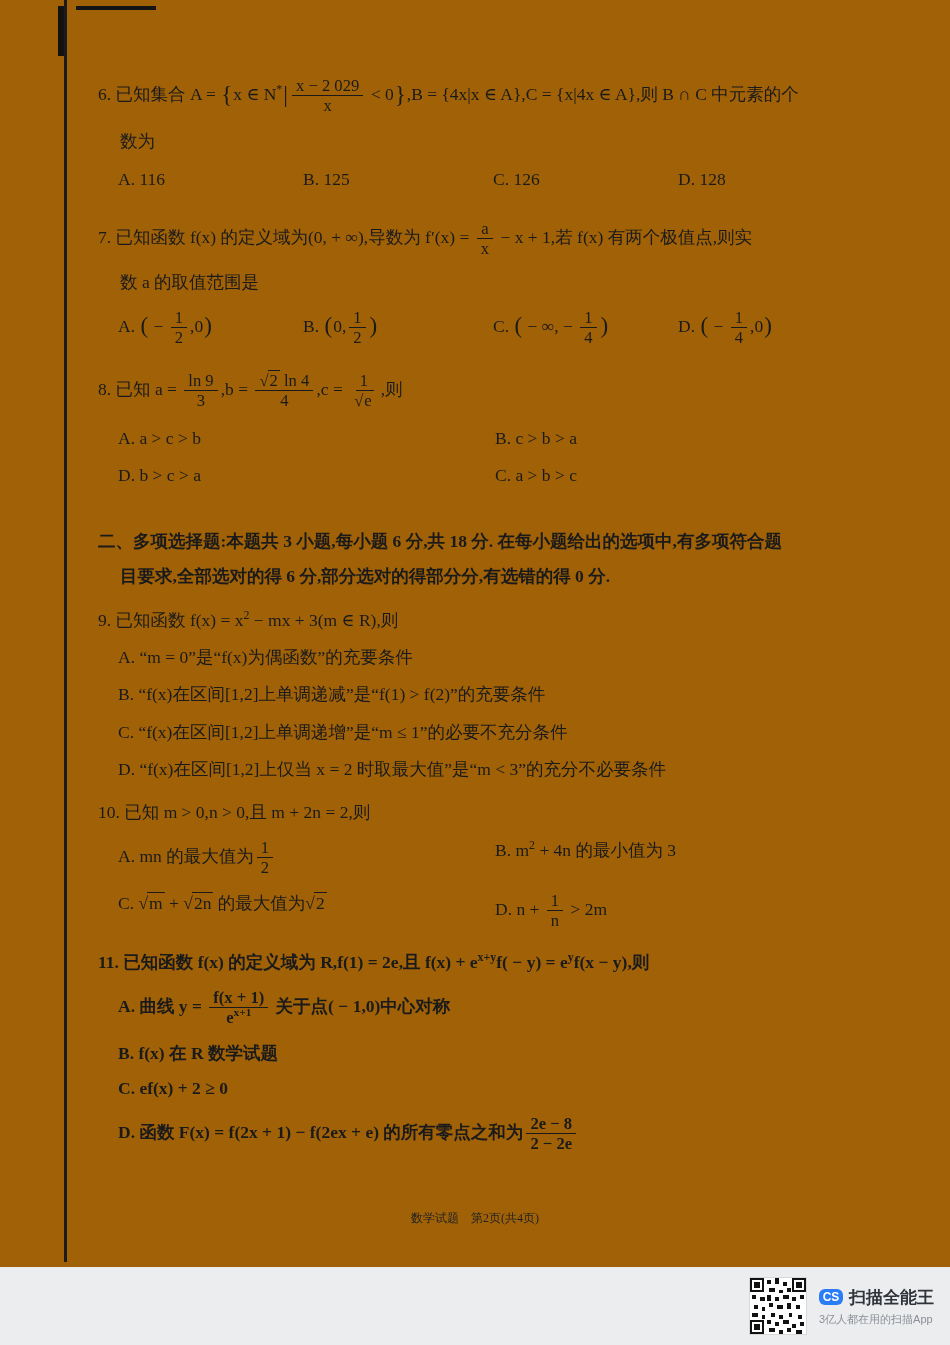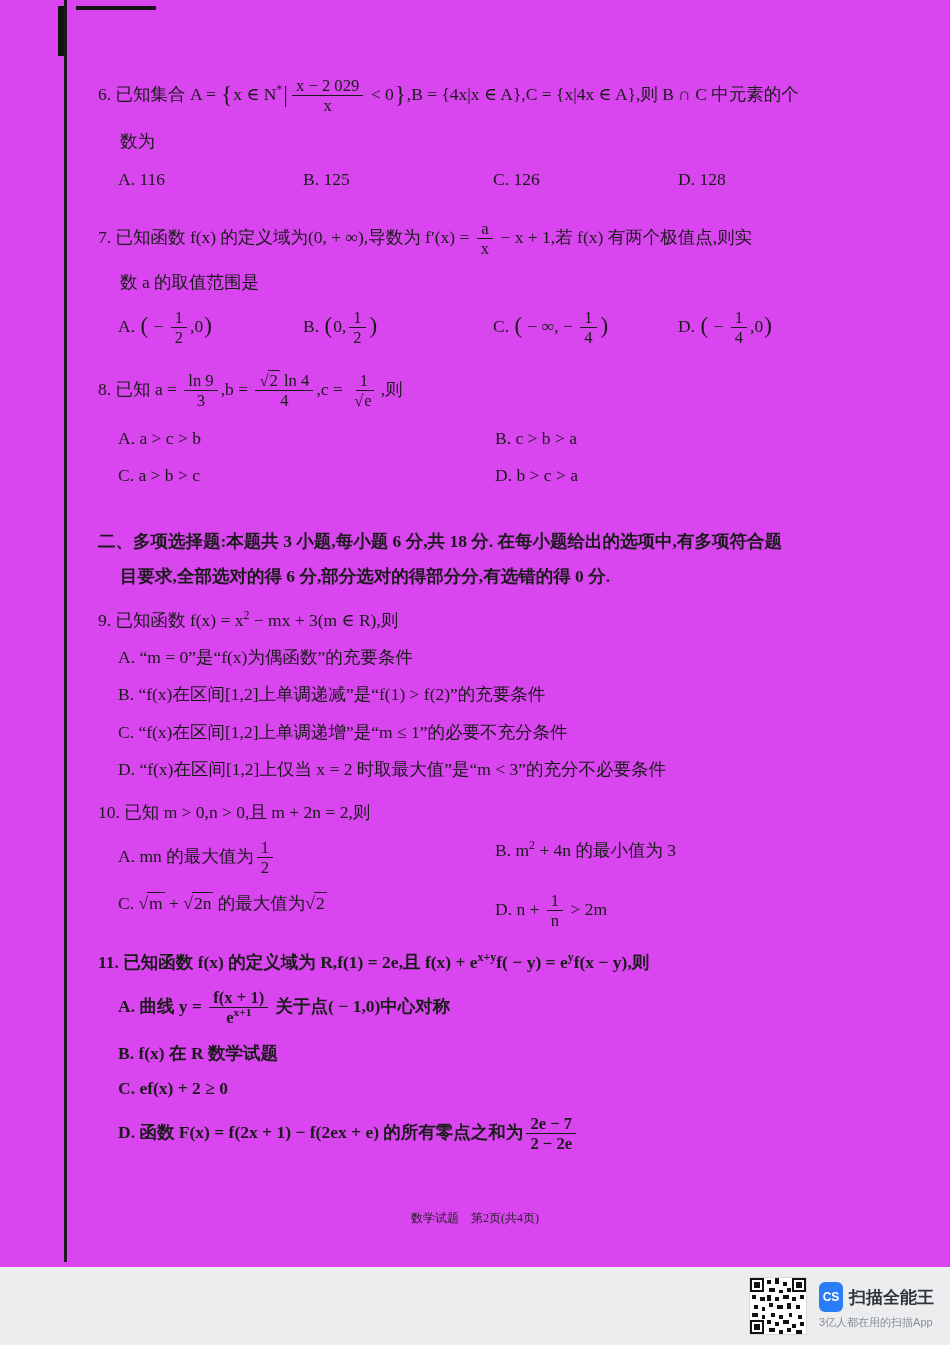--- a/index.html
+++ b/index.html
@@ -6,7 +6,7 @@
   html,body { margin:0; padding:0; background:#e7e8ea; }
   .page {
     position:relative; width:950px; height:1345px; margin:0 auto;
-    background:#d946ef; overflow:hidden;
+    background:#a16207; overflow:hidden;
     font-family:"Liberation Serif","DejaVu Serif",serif;
     color:#1a1a1a;
   }

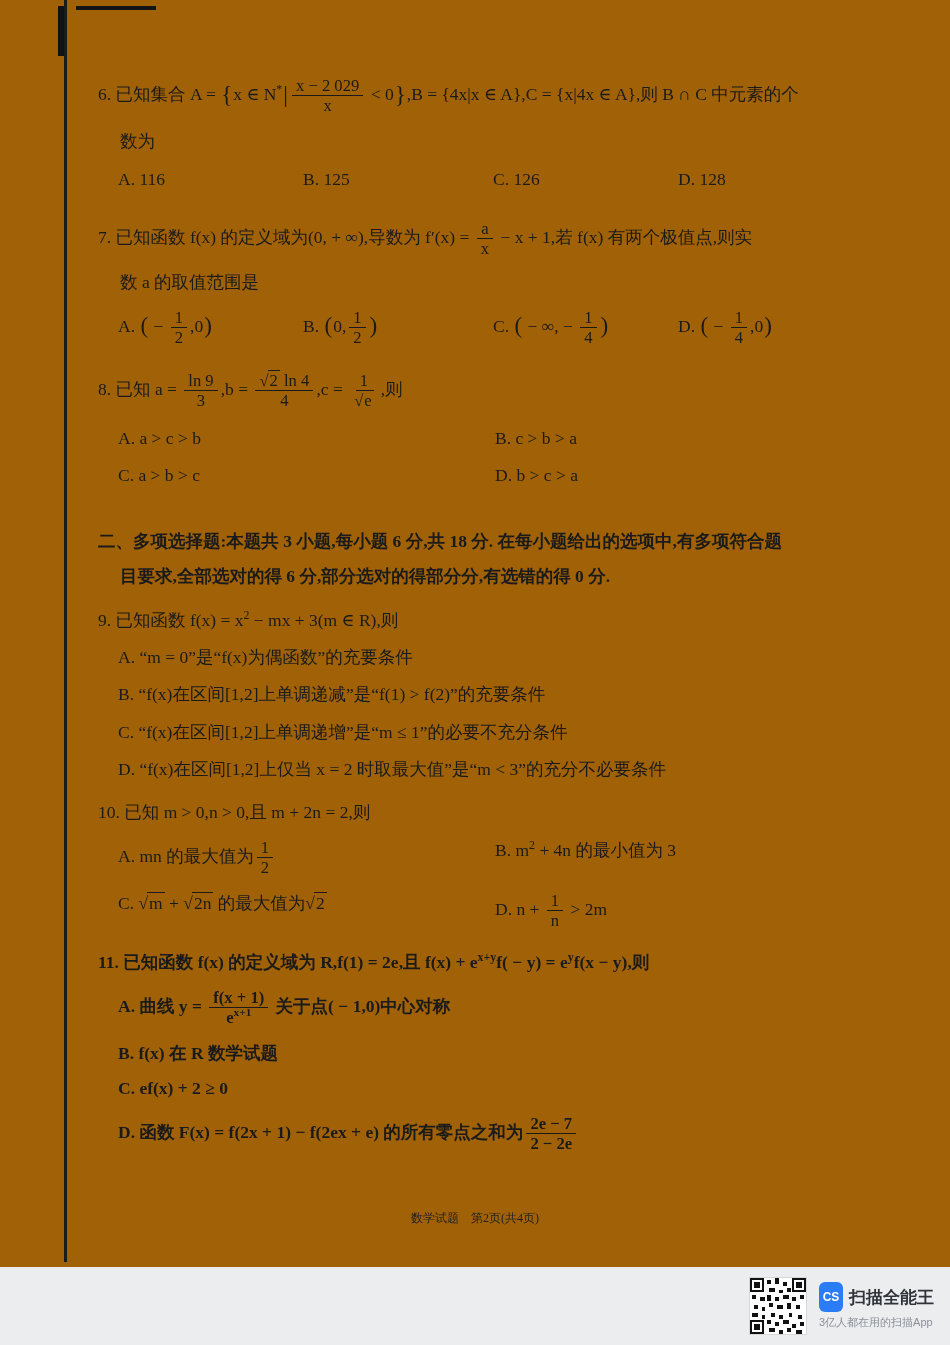--- a/index.html
+++ b/index.html
@@ -125,8 +125,8 @@
         <span>B. c &gt; b &gt; a</span>
       </div>
       <div class="opts cols2 mt12">
+        <span>D. b &gt; c &gt; a</span>
         <span>C. a &gt; b &gt; c</span>
-        <span>D. b &gt; c &gt; a</span>
       </div>
     </div>
 

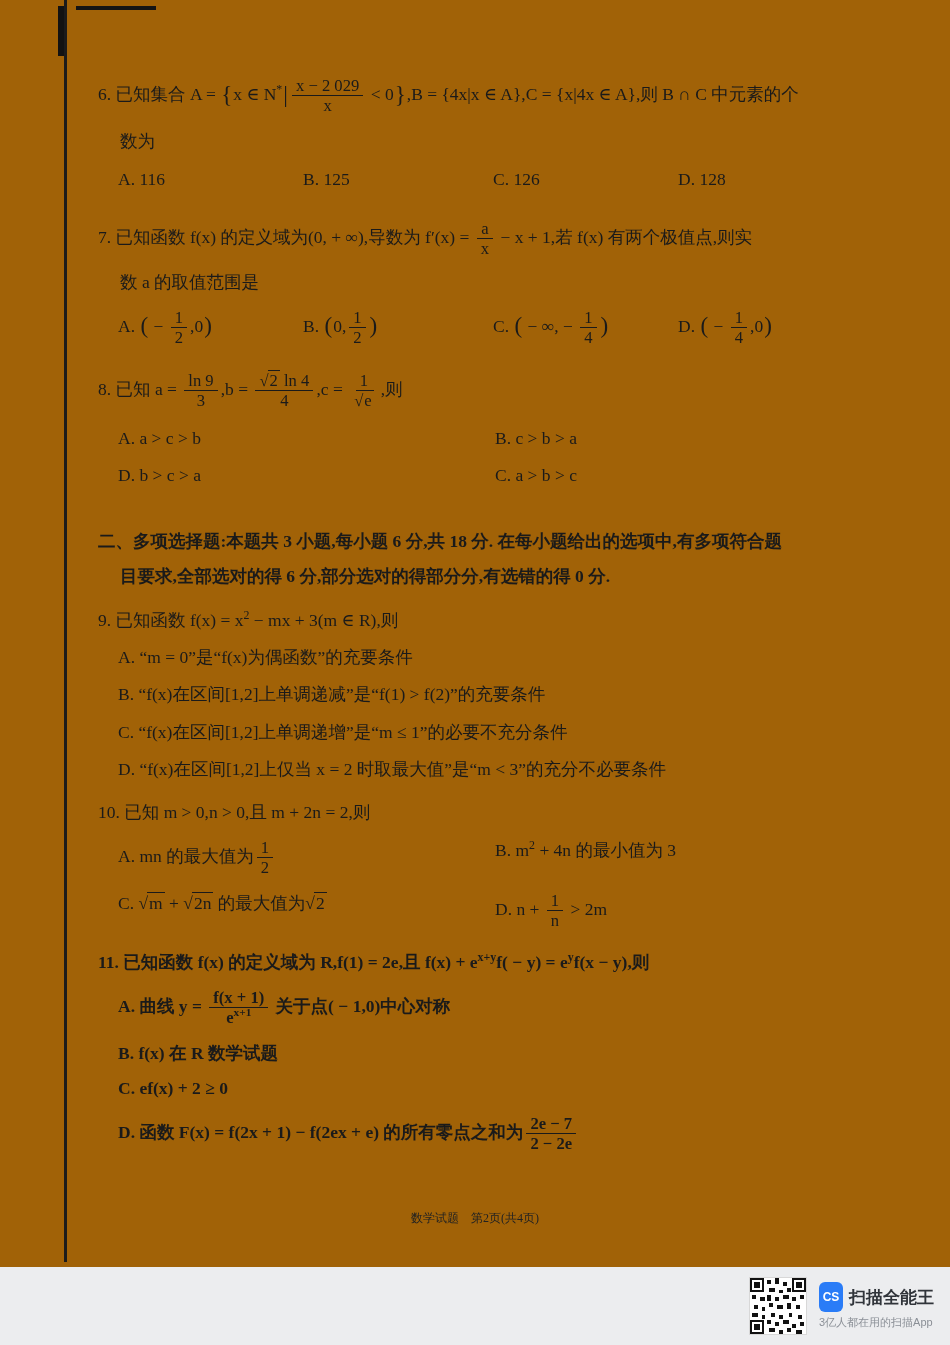--- a/index.html
+++ b/index.html
@@ -168,7 +168,7 @@
       <div class="optline mt14">B. f(x) 在 R 数学试题</div>
       <div class="optline mt10">C. ef(x) + 2 ≥ 0</div>
       <div class="optline mt12">D. 函数 F(x) = f(2x + 1) − f(2ex + e) 的所有零点之和为<span class="frac">
-            <span class="num">2e − 7</span>
+            <span class="num">2e − 8</span>
             <span class="den">2 − 2e</span>
           </span></div>
     </div>

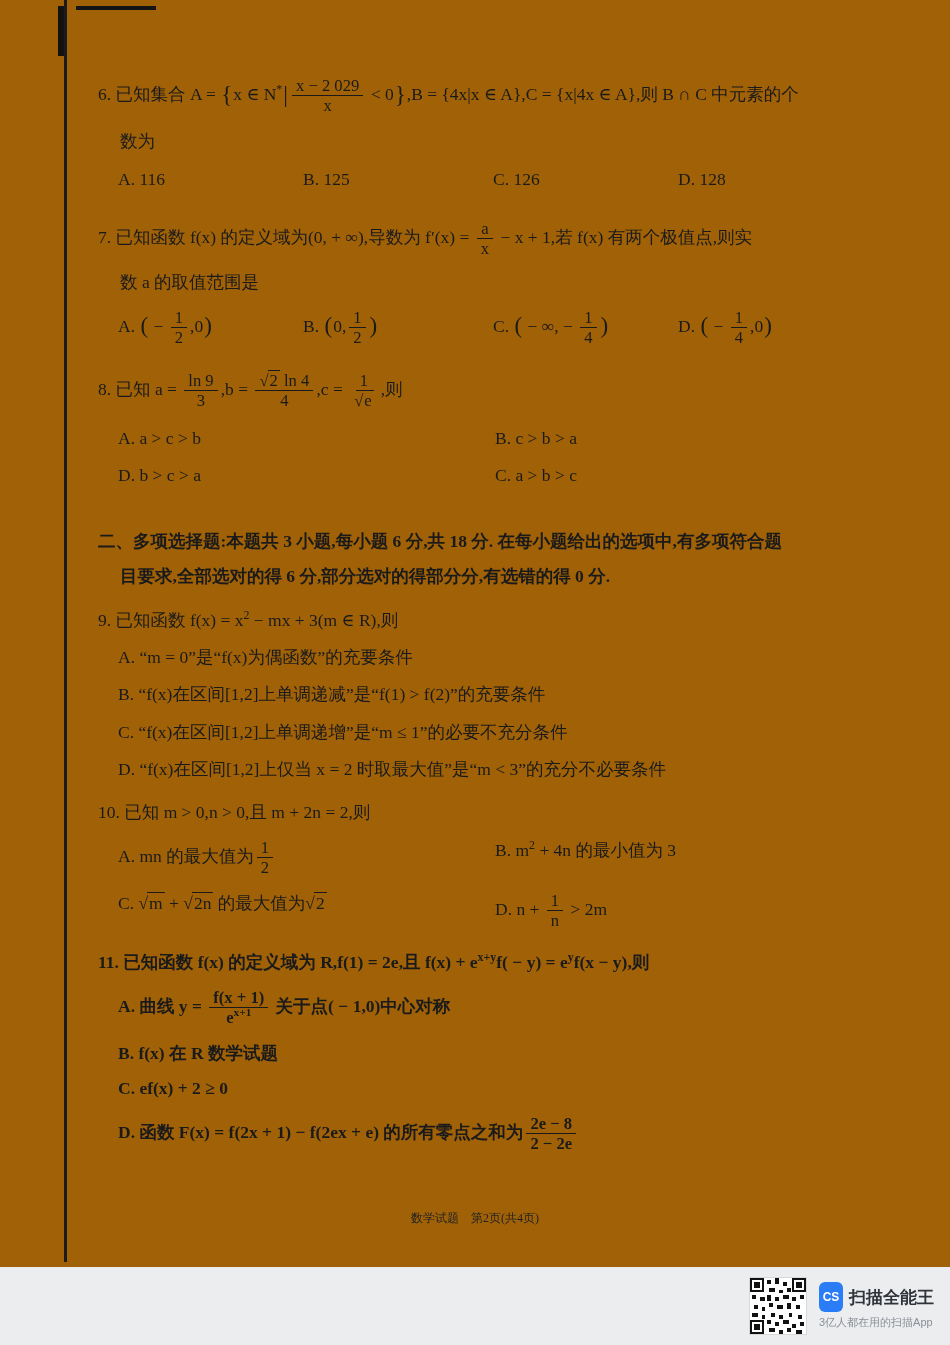--- a/index.html
+++ b/index.html
@@ -52,7 +52,7 @@
              font-family:"Liberation Sans","DejaVu Sans",sans-serif; }
   .cs-badge {
     display:inline-flex; align-items:center; justify-content:center;
-    width:24px; height:30px; border-radius:6px; color:#fff; font-size:12px; font-weight:bold;
+    width:24px; height:16px; border-radius:6px; color:#fff; font-size:12px; font-weight:bold;
     font-family:"Liberation Sans","DejaVu Sans",sans-serif; background:#2a7cf7;
   }
   .tagline { font-size:11px; color:#8a8f96; margin-top:3px;

